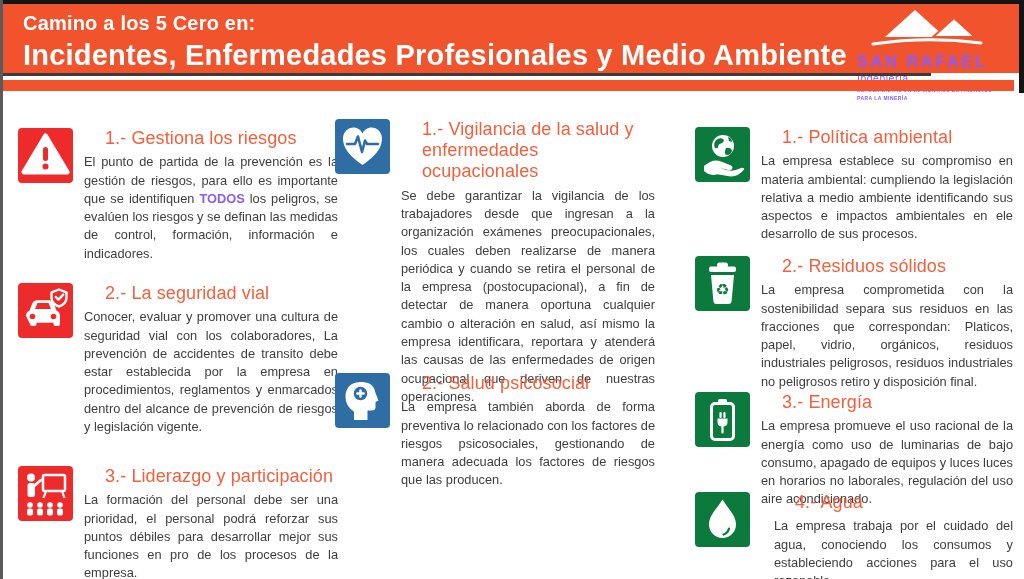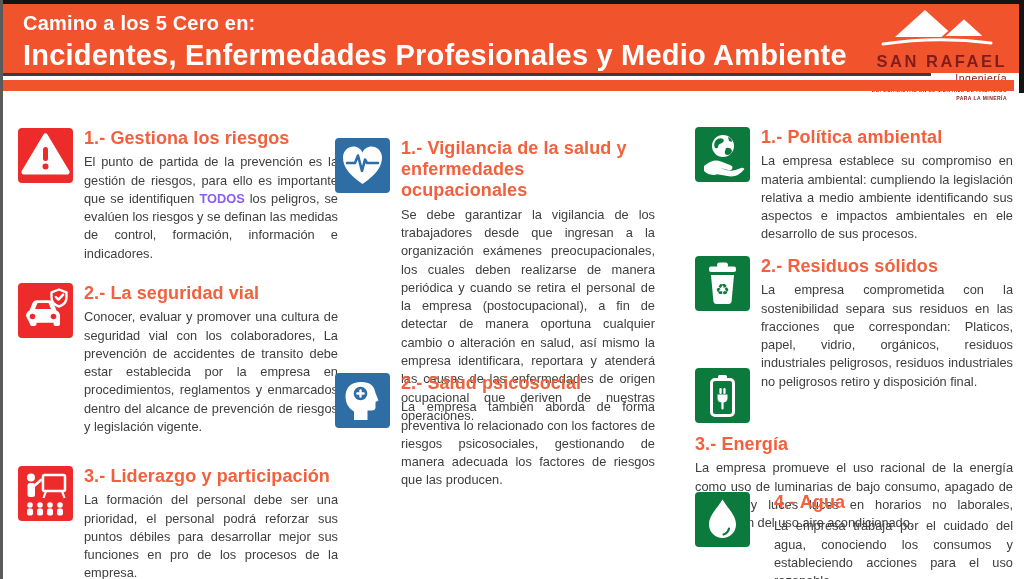--- a/index.html
+++ b/index.html
@@ -26,7 +26,7 @@
 
   .logo {
     position:absolute; top:5px; right:17px; width:150px;
-    text-align:right; color:#7f1d1d; line-height:1;
+    text-align:left; color:#8b5cf6; line-height:1;
   }
   .logo .company { font-size:16.5px; font-weight:bold; letter-spacing:2.5px; margin-top:1px; }
   .logo .division { font-size:10.5px; margin-top:3px; letter-spacing:.5px; }

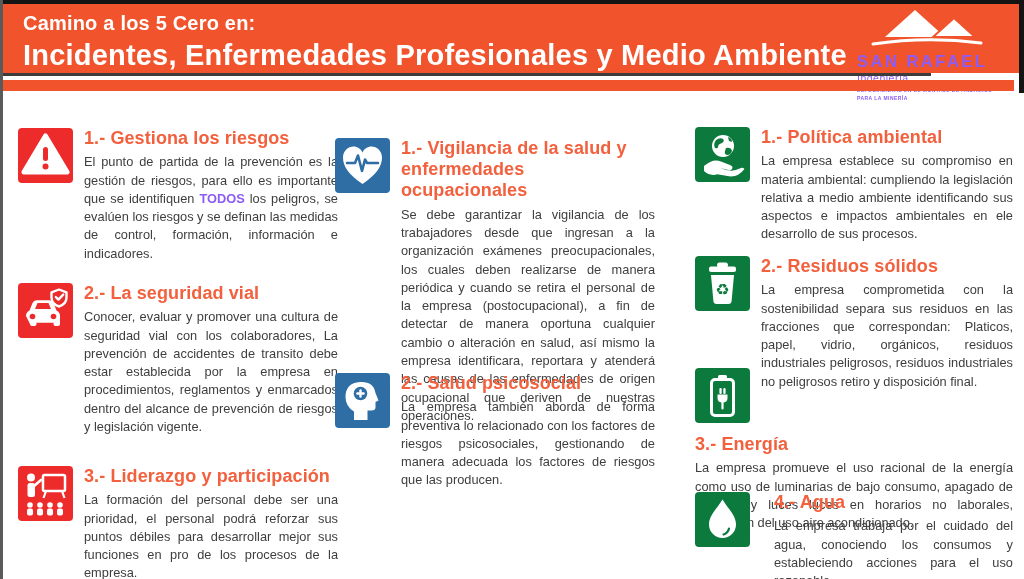--- a/index.html
+++ b/index.html
@@ -43,8 +43,8 @@
 
   .text-block { flex:1; }
   .title {
-    color:#F2603D; font-size:18px; font-weight:bold;
-    line-height:1.18; margin-bottom:4px; letter-spacing:.1px;
+    color:#F2603D; font-size:18px; font-weight:normal;
+    line-height:1.18; margin-bottom:4px; letter-spacing:.1px;margin-left:21px;
   }
   .body {
     font-size:12.8px; color:#3F3E3E; text-align:justify; line-height:1.43;

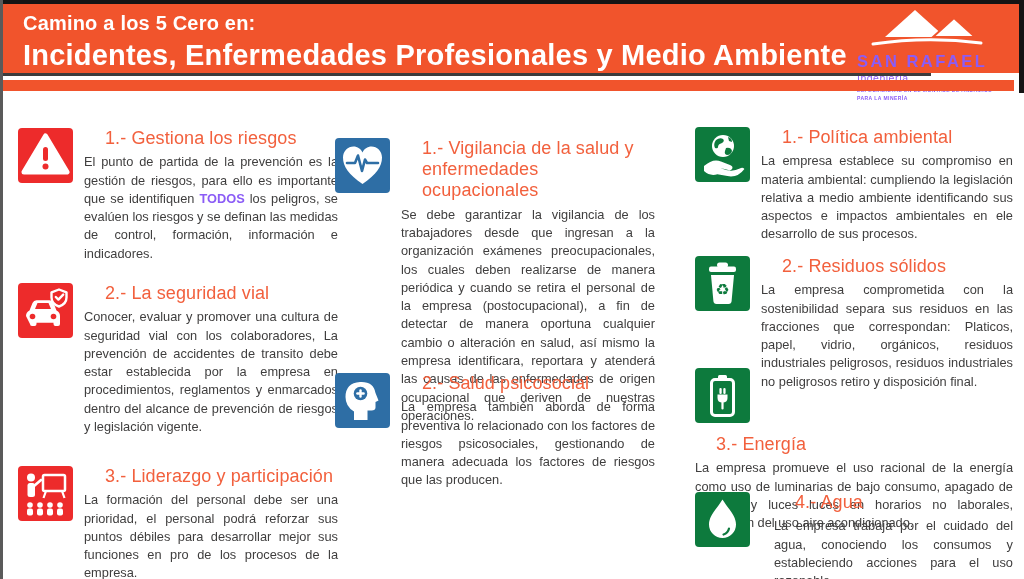--- a/index.html
+++ b/index.html
@@ -55,7 +55,7 @@
   #s1 { left:18px;  top:128px; width:320px; }
   #s2 { left:18px;  top:283px; width:320px; }
   #s3 { left:18px;  top:466px; width:320px; }
-  #h1 { left:335px; top:138px; width:320px; }
+  #h1 { left:335px; top:119px; width:320px; }
   #h2 { left:335px; top:373px; width:320px; }
   #e1 { left:695px; top:127px; width:318px;justify-content:flex-end; }
   #e2 { left:695px; top:256px; width:318px; }

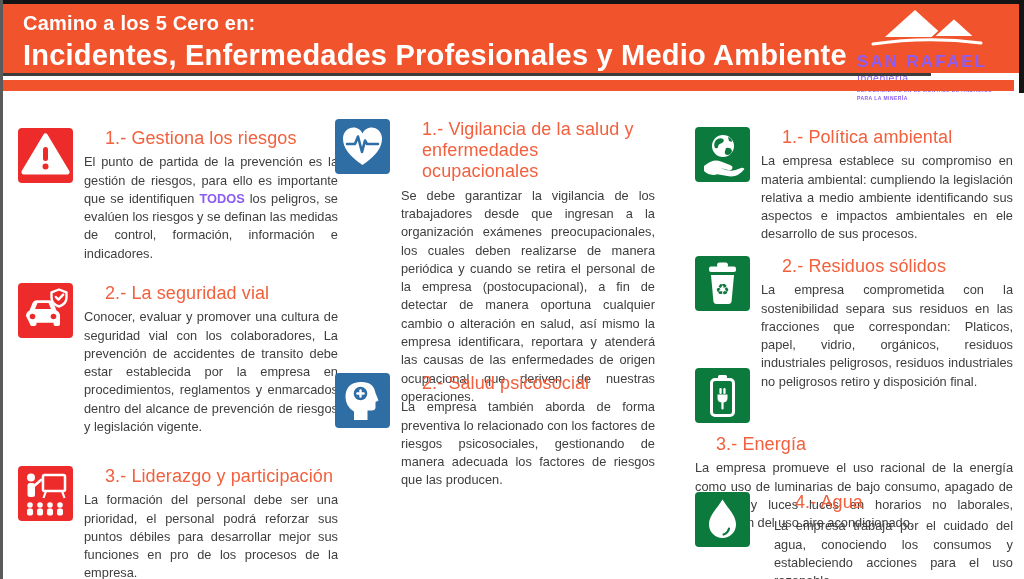--- a/index.html
+++ b/index.html
@@ -59,7 +59,7 @@
   #h2 { left:335px; top:373px; width:320px; }
   #e1 { left:695px; top:127px; width:318px;justify-content:flex-end; }
   #e2 { left:695px; top:256px; width:318px; }
-  #e3 { left:695px; top:368px; width:318px;flex-direction:column; }
+  #e3 { left:695px; top:392px; width:318px; }
   #e4 { left:695px; top:492px; width:318px;gap:24px; }
 </style>
 </head>

